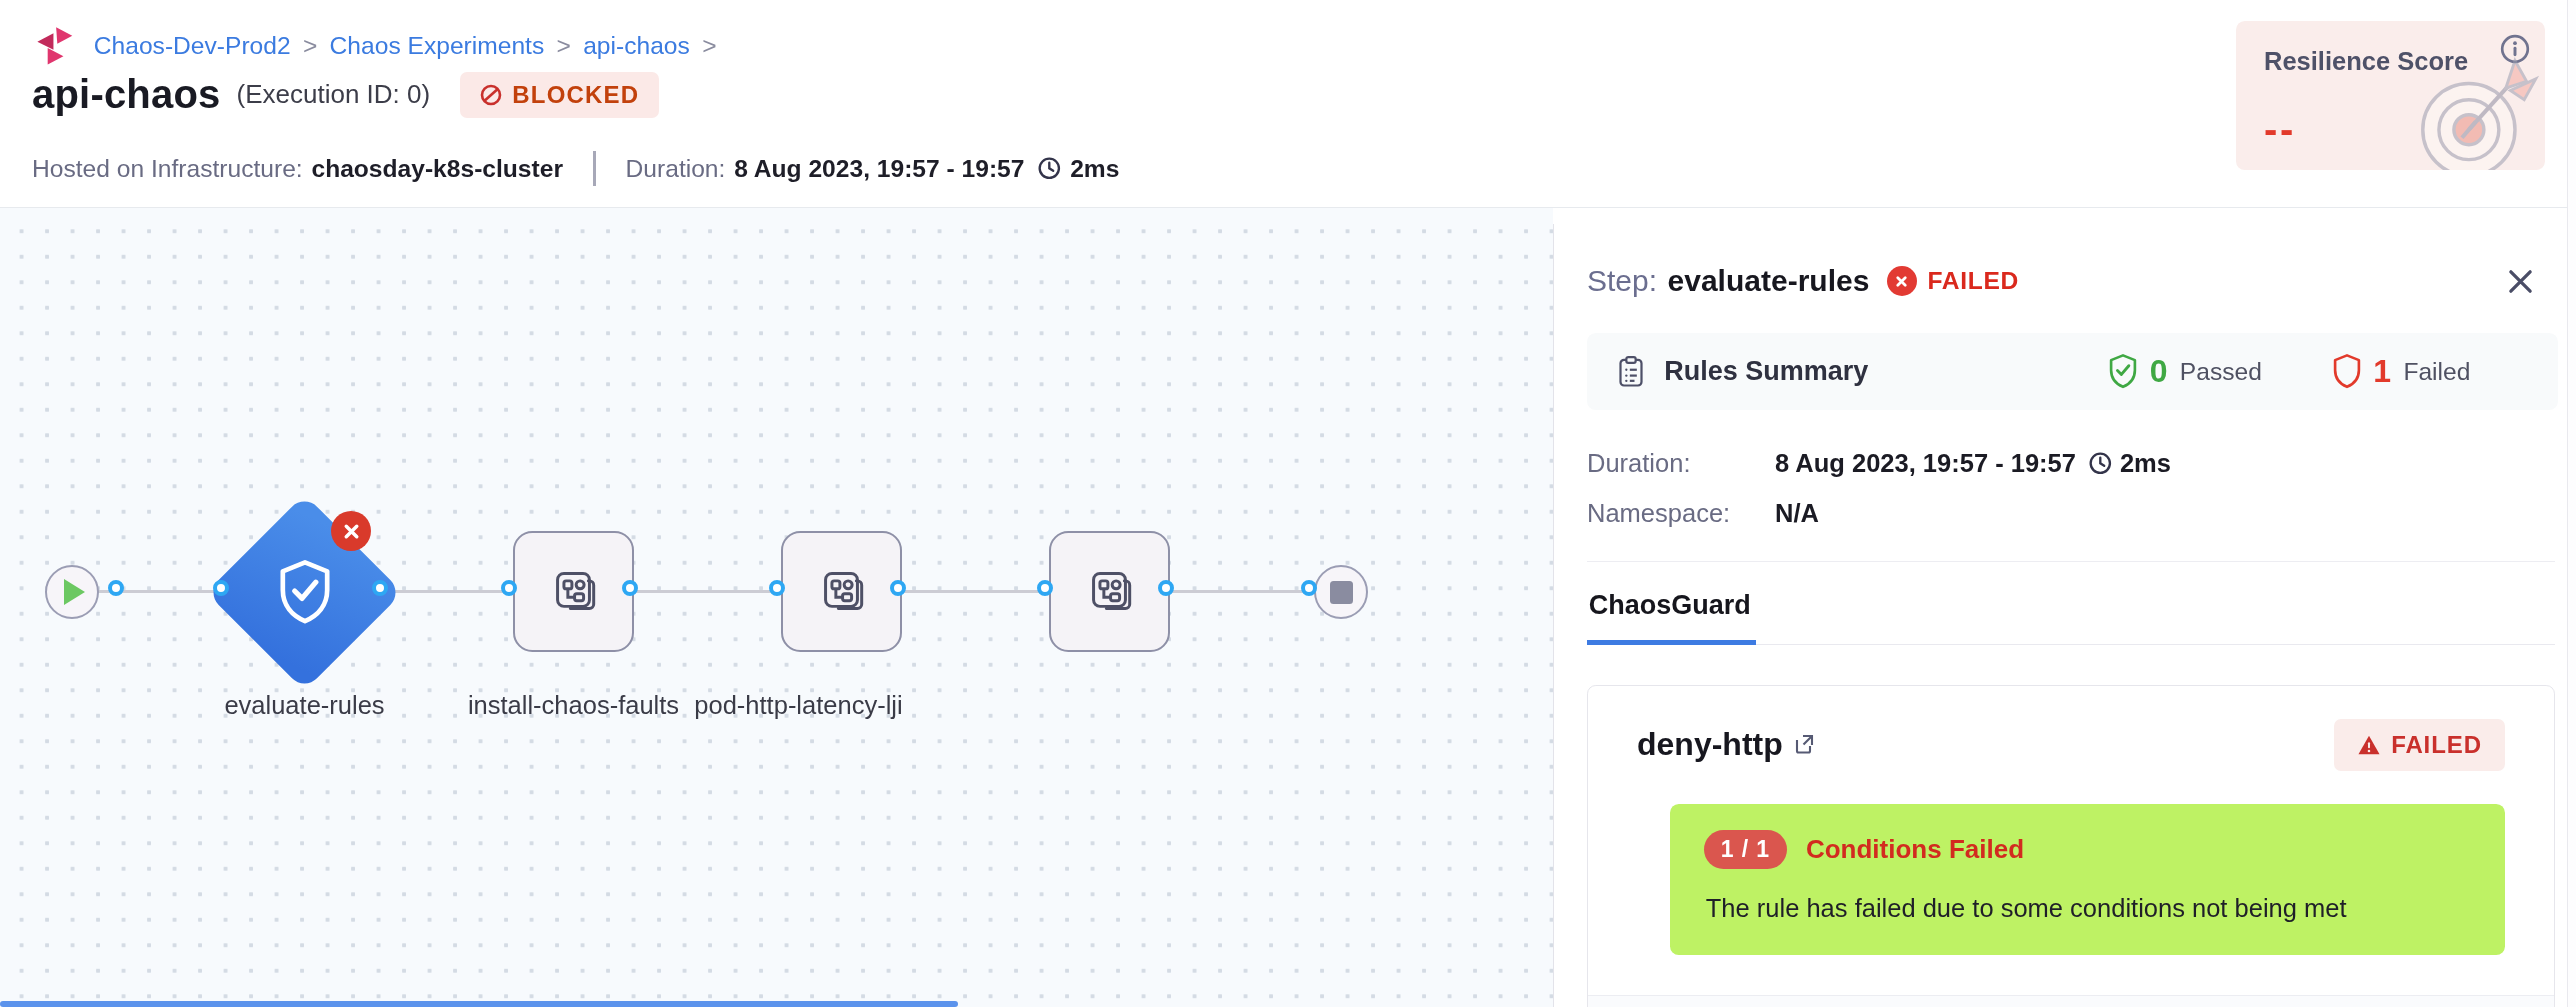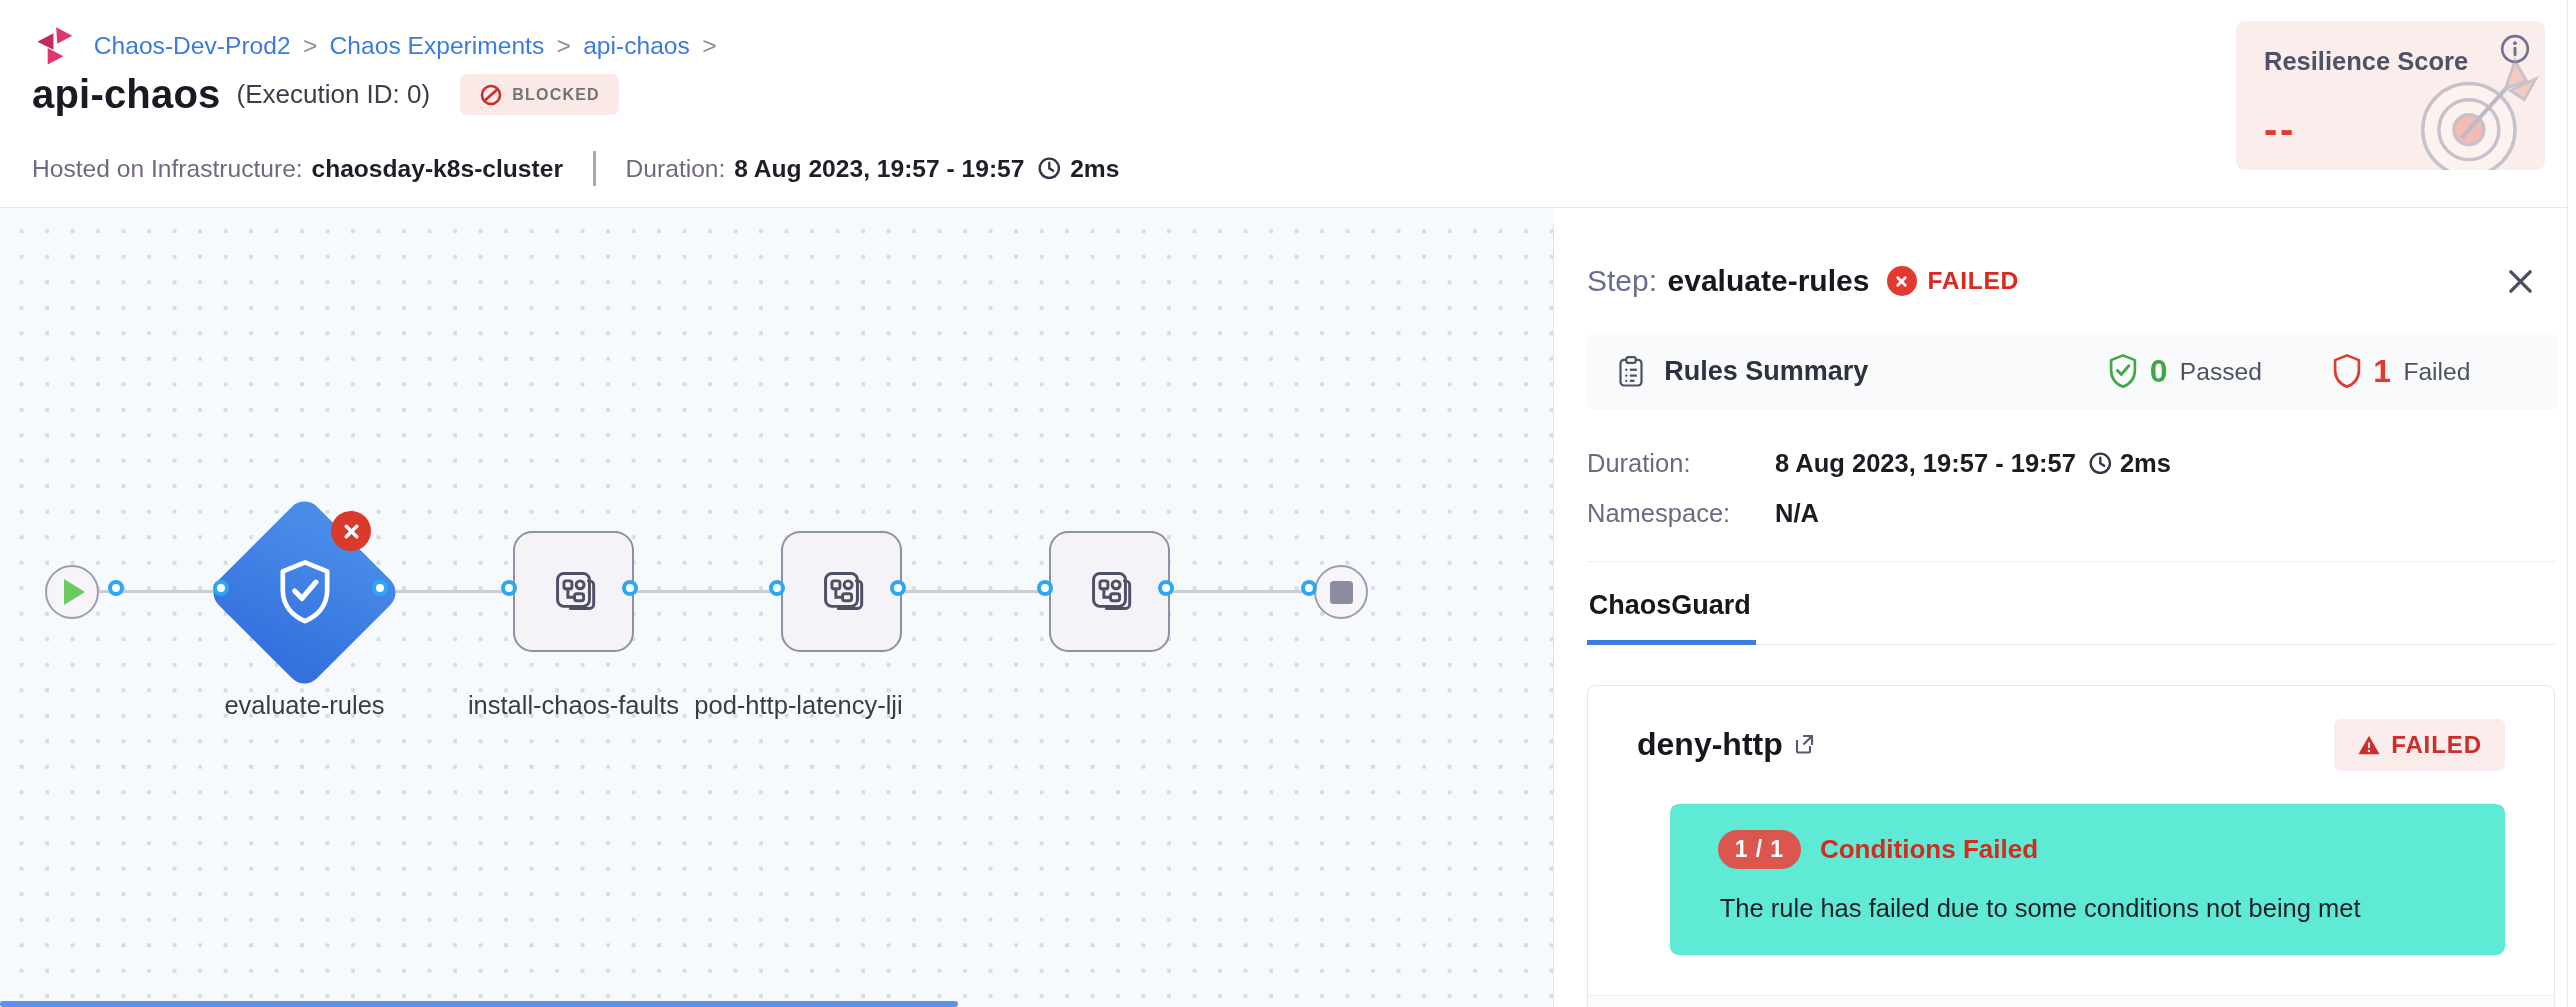--- a/index.html
+++ b/index.html
@@ -19,7 +19,7 @@
   .exec-id { font-size:26px; color:#3C3D49; margin-left:16px; }
   .blocked-badge { display:flex; align-items:center; gap:8.8px; margin-left:30px;
     background:#FBE9E7; border-radius:7px; padding:8.8px 19.3px; }
-  .blocked-badge span { font-size:16px; font-weight:700; color:#737373; letter-spacing:1.2px; }
+  .blocked-badge span { font-size:24px; font-weight:700; color:#c2410c; letter-spacing:1.2px; }
   .meta-row { position:absolute; left:32px; top:151px; display:flex; align-items:center; font-size:24.6px; }
   .meta-label { color:#696B83; }
   .meta-value { color:#1E1E28; font-weight:700; margin-left:8.8px; }

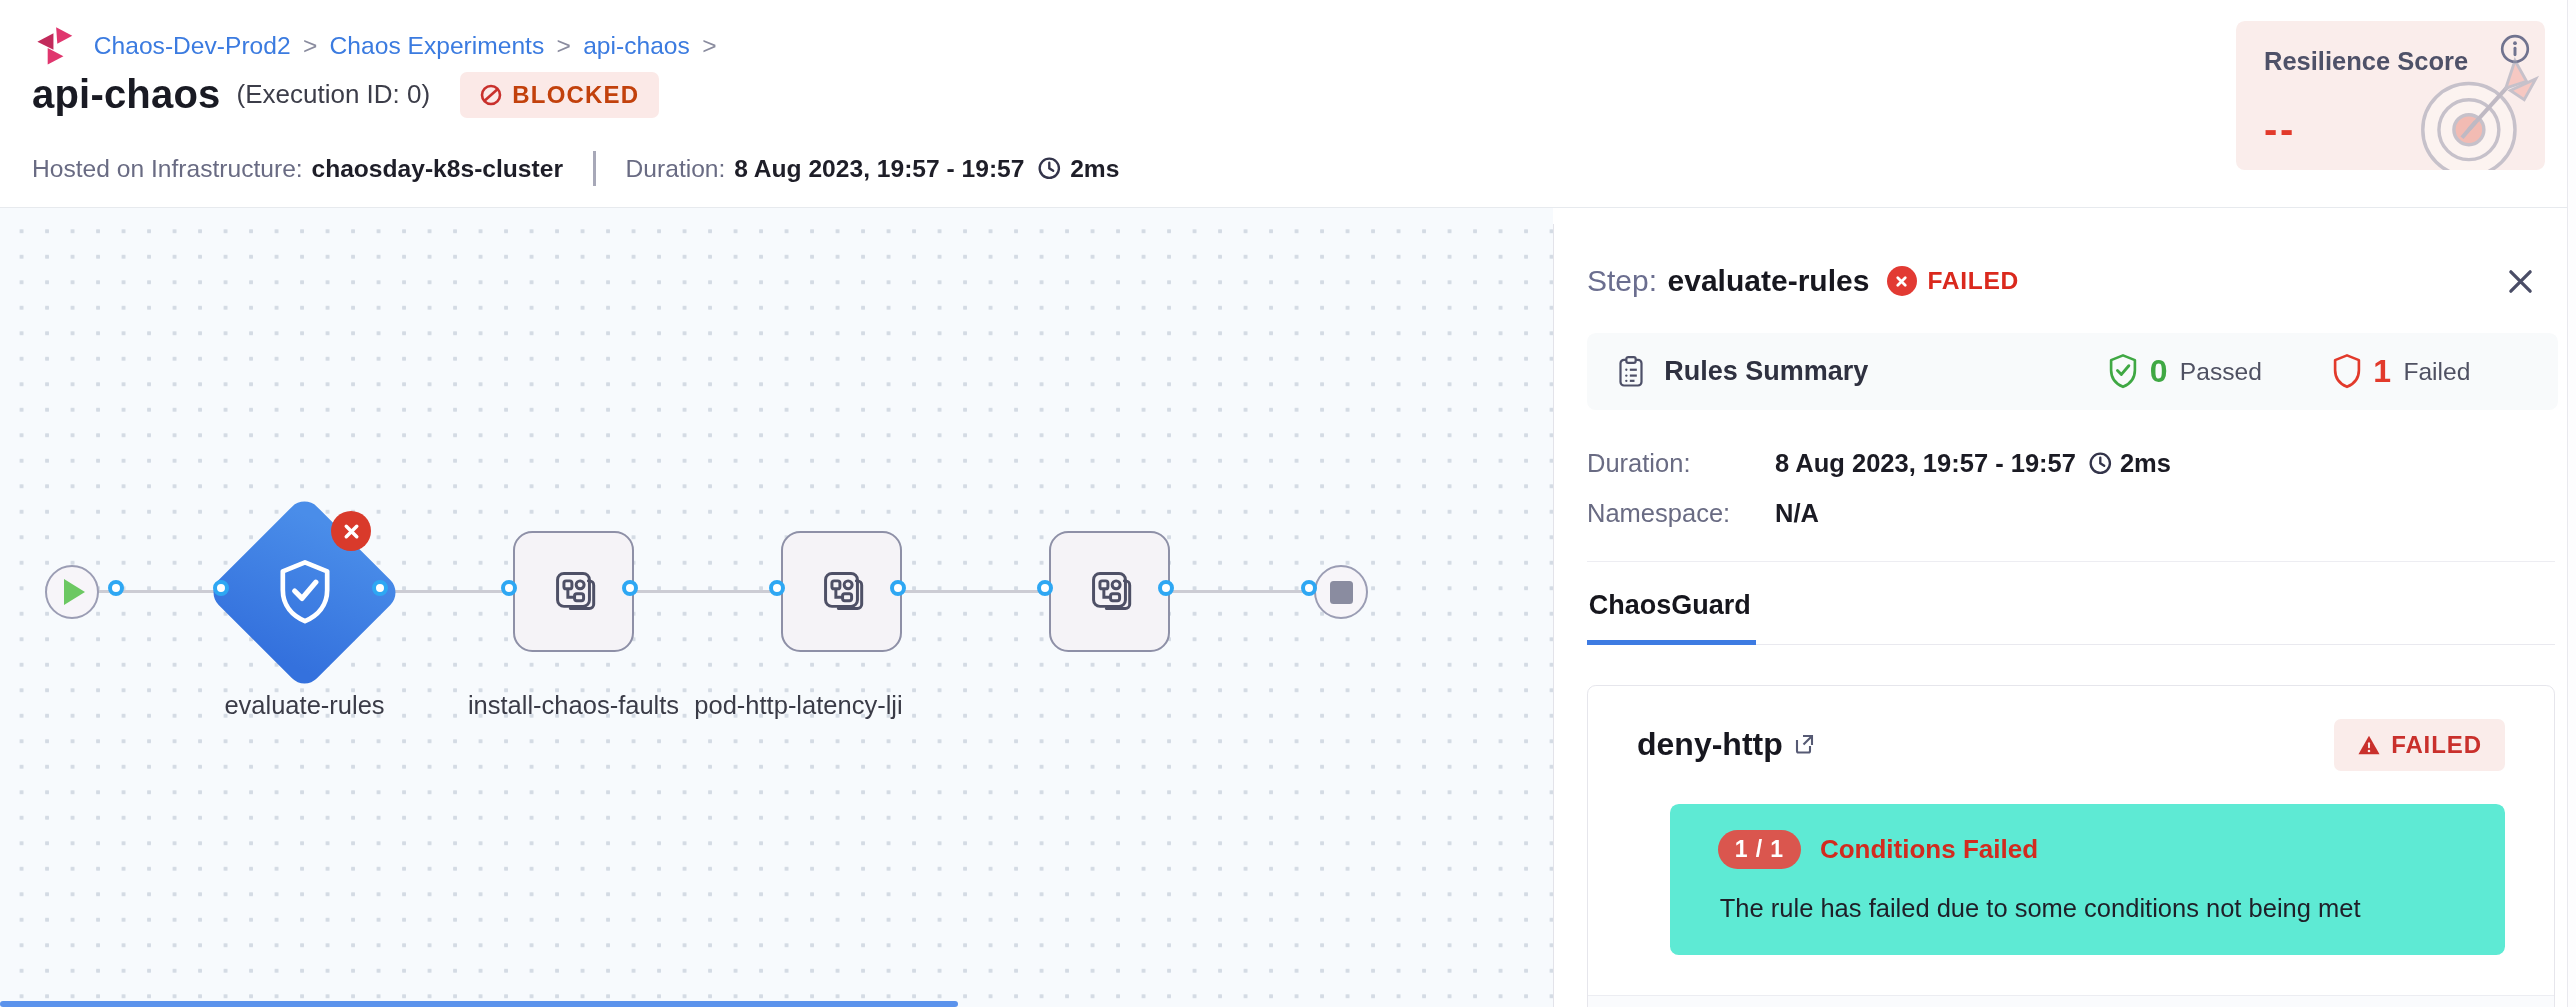--- a/index.html
+++ b/index.html
@@ -109,8 +109,8 @@
   .rule-badge { margin-left:auto; background:#FAECEA; border-radius:7px; padding:12.3px 23px;
     display:flex; align-items:center; gap:10.5px; }
   .rule-badge span { font-size:24px; font-weight:700; color:#C9302C; letter-spacing:0.9px; }
-  .alert-box { margin-top:33px; margin-left:33px; background:#5eead4; border-radius:8.8px;
-    padding:26px 32px 30px 48px; }
+  .alert-box { margin-top:33px; margin-left:33px; background:#bef264; border-radius:8.8px;
+    padding:26px 32px 30px 34px; }
   .alert-head { display:flex; align-items:center; }
   .ratio-pill { background:#DA564E; border-radius:878px; padding:6.2px 16.7px; color:#fff;
     font-size:23px; font-weight:700; letter-spacing:0.9px; }

